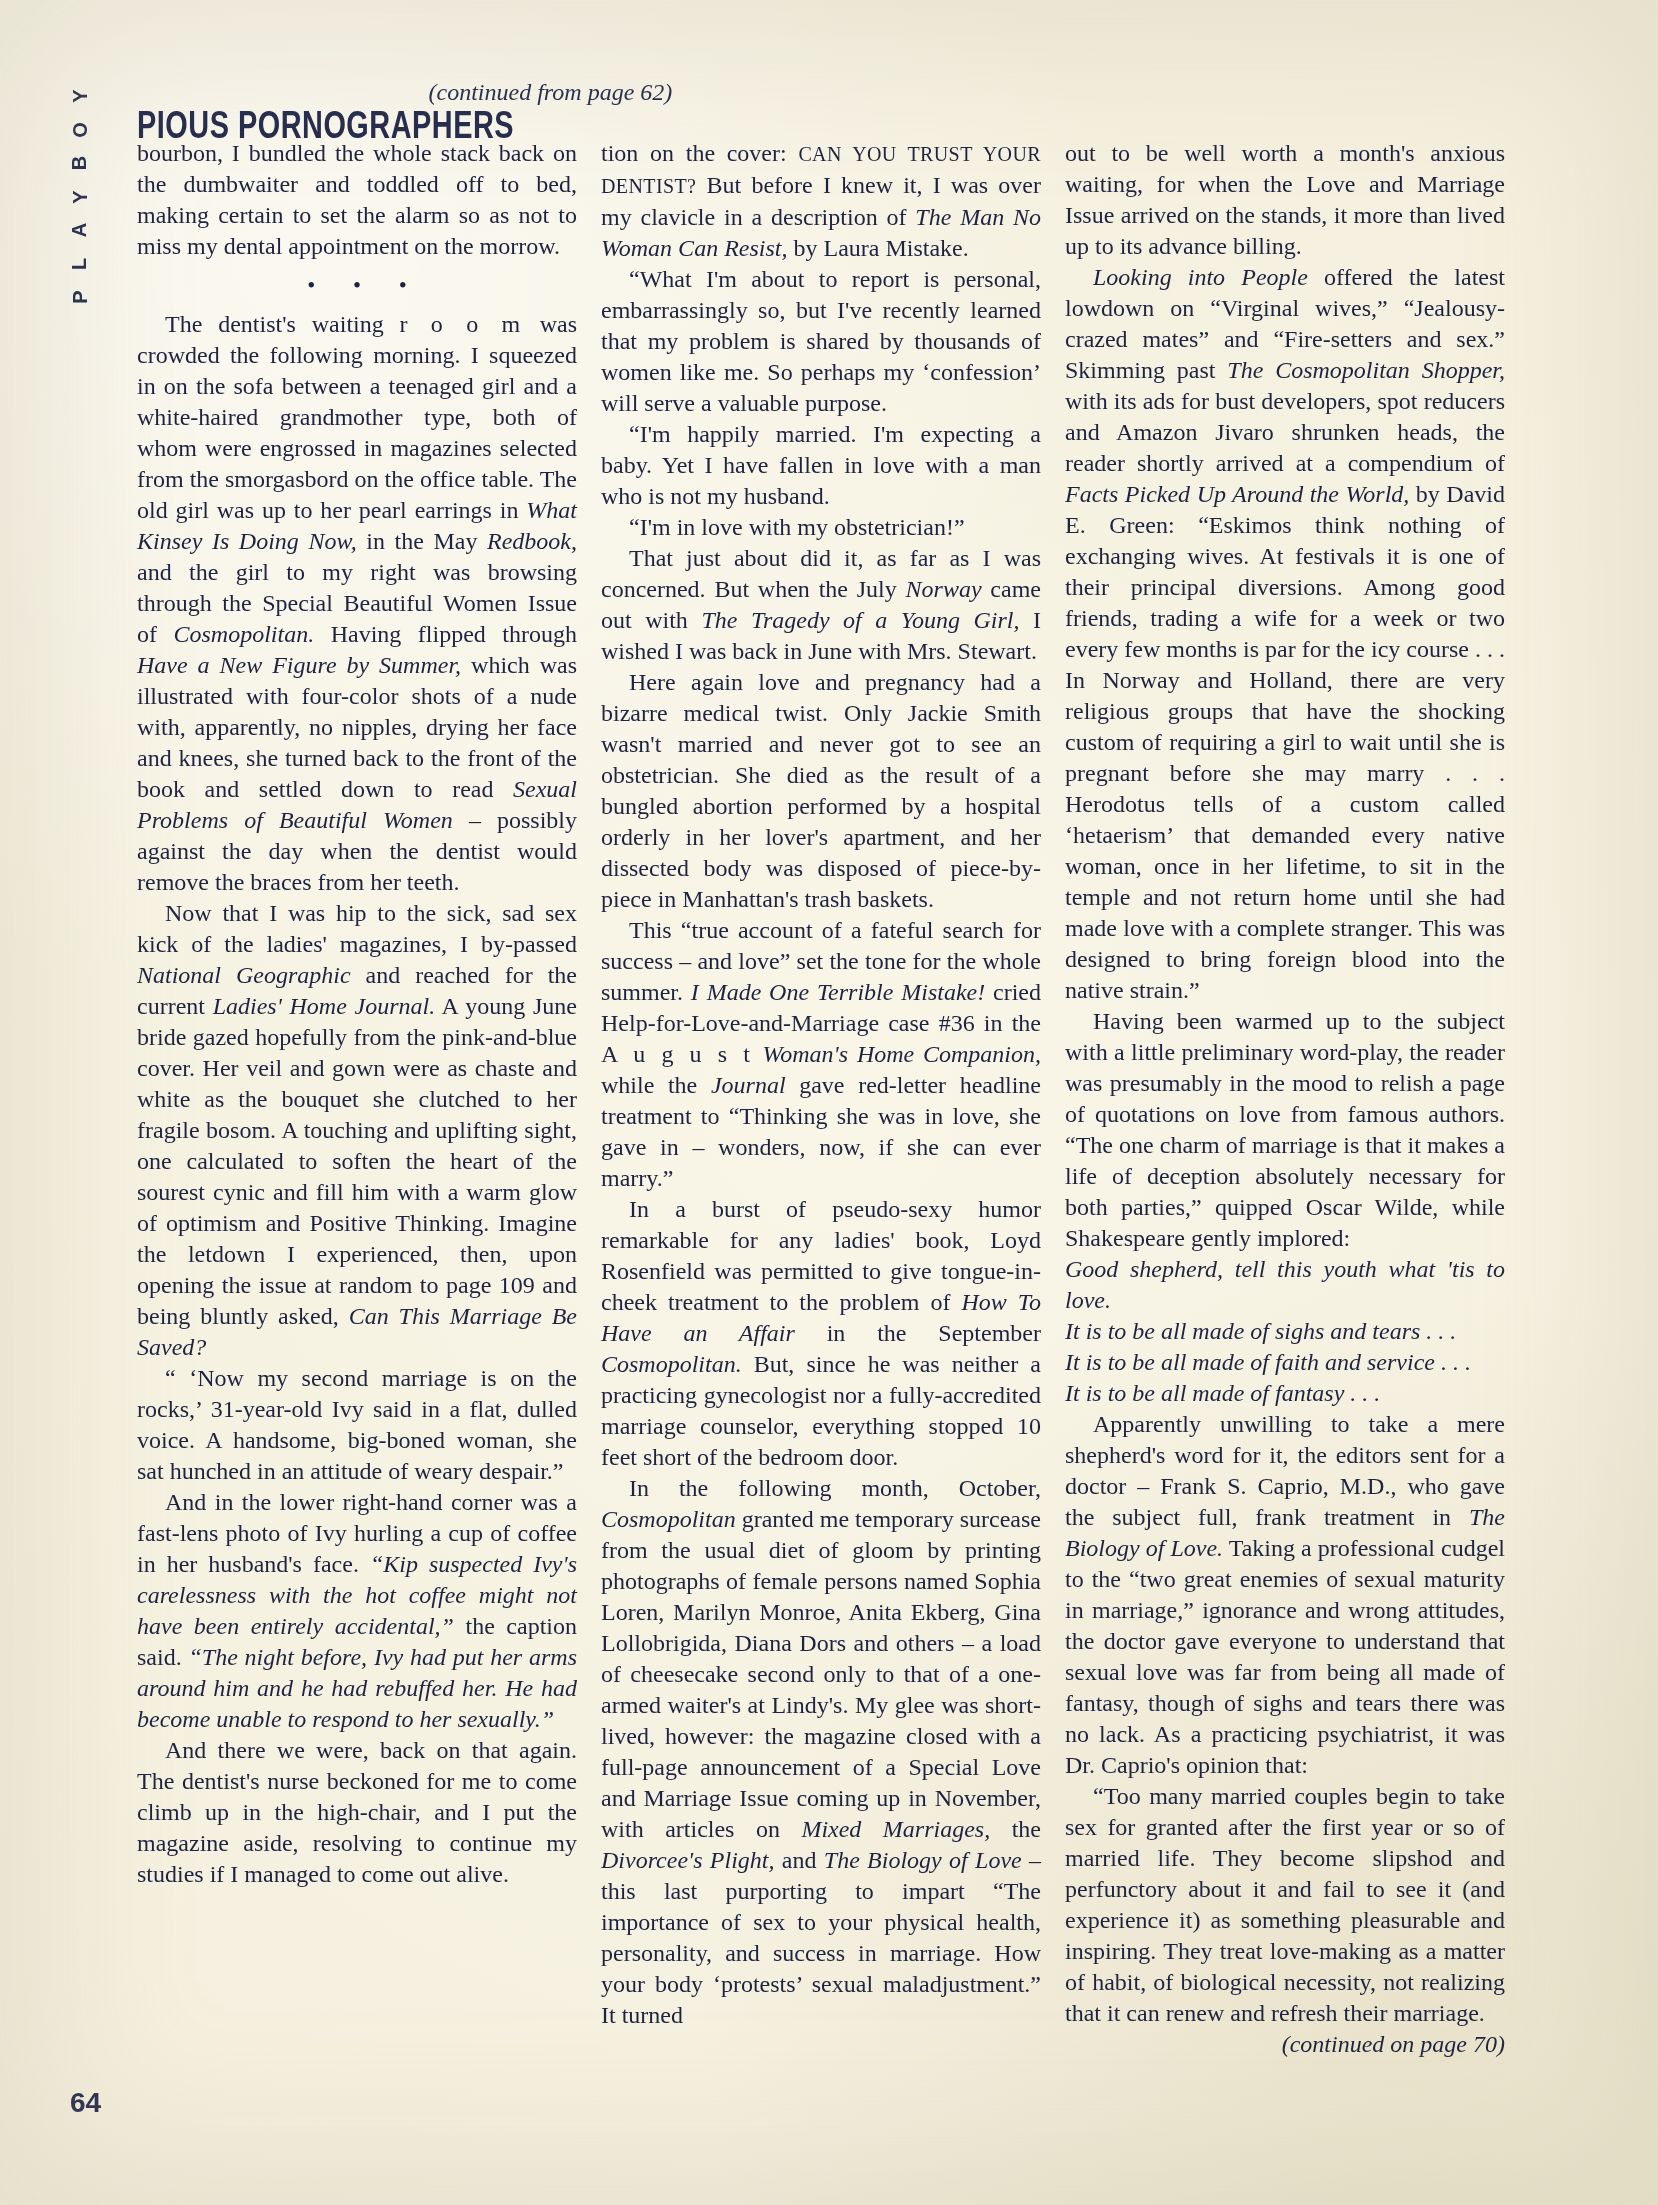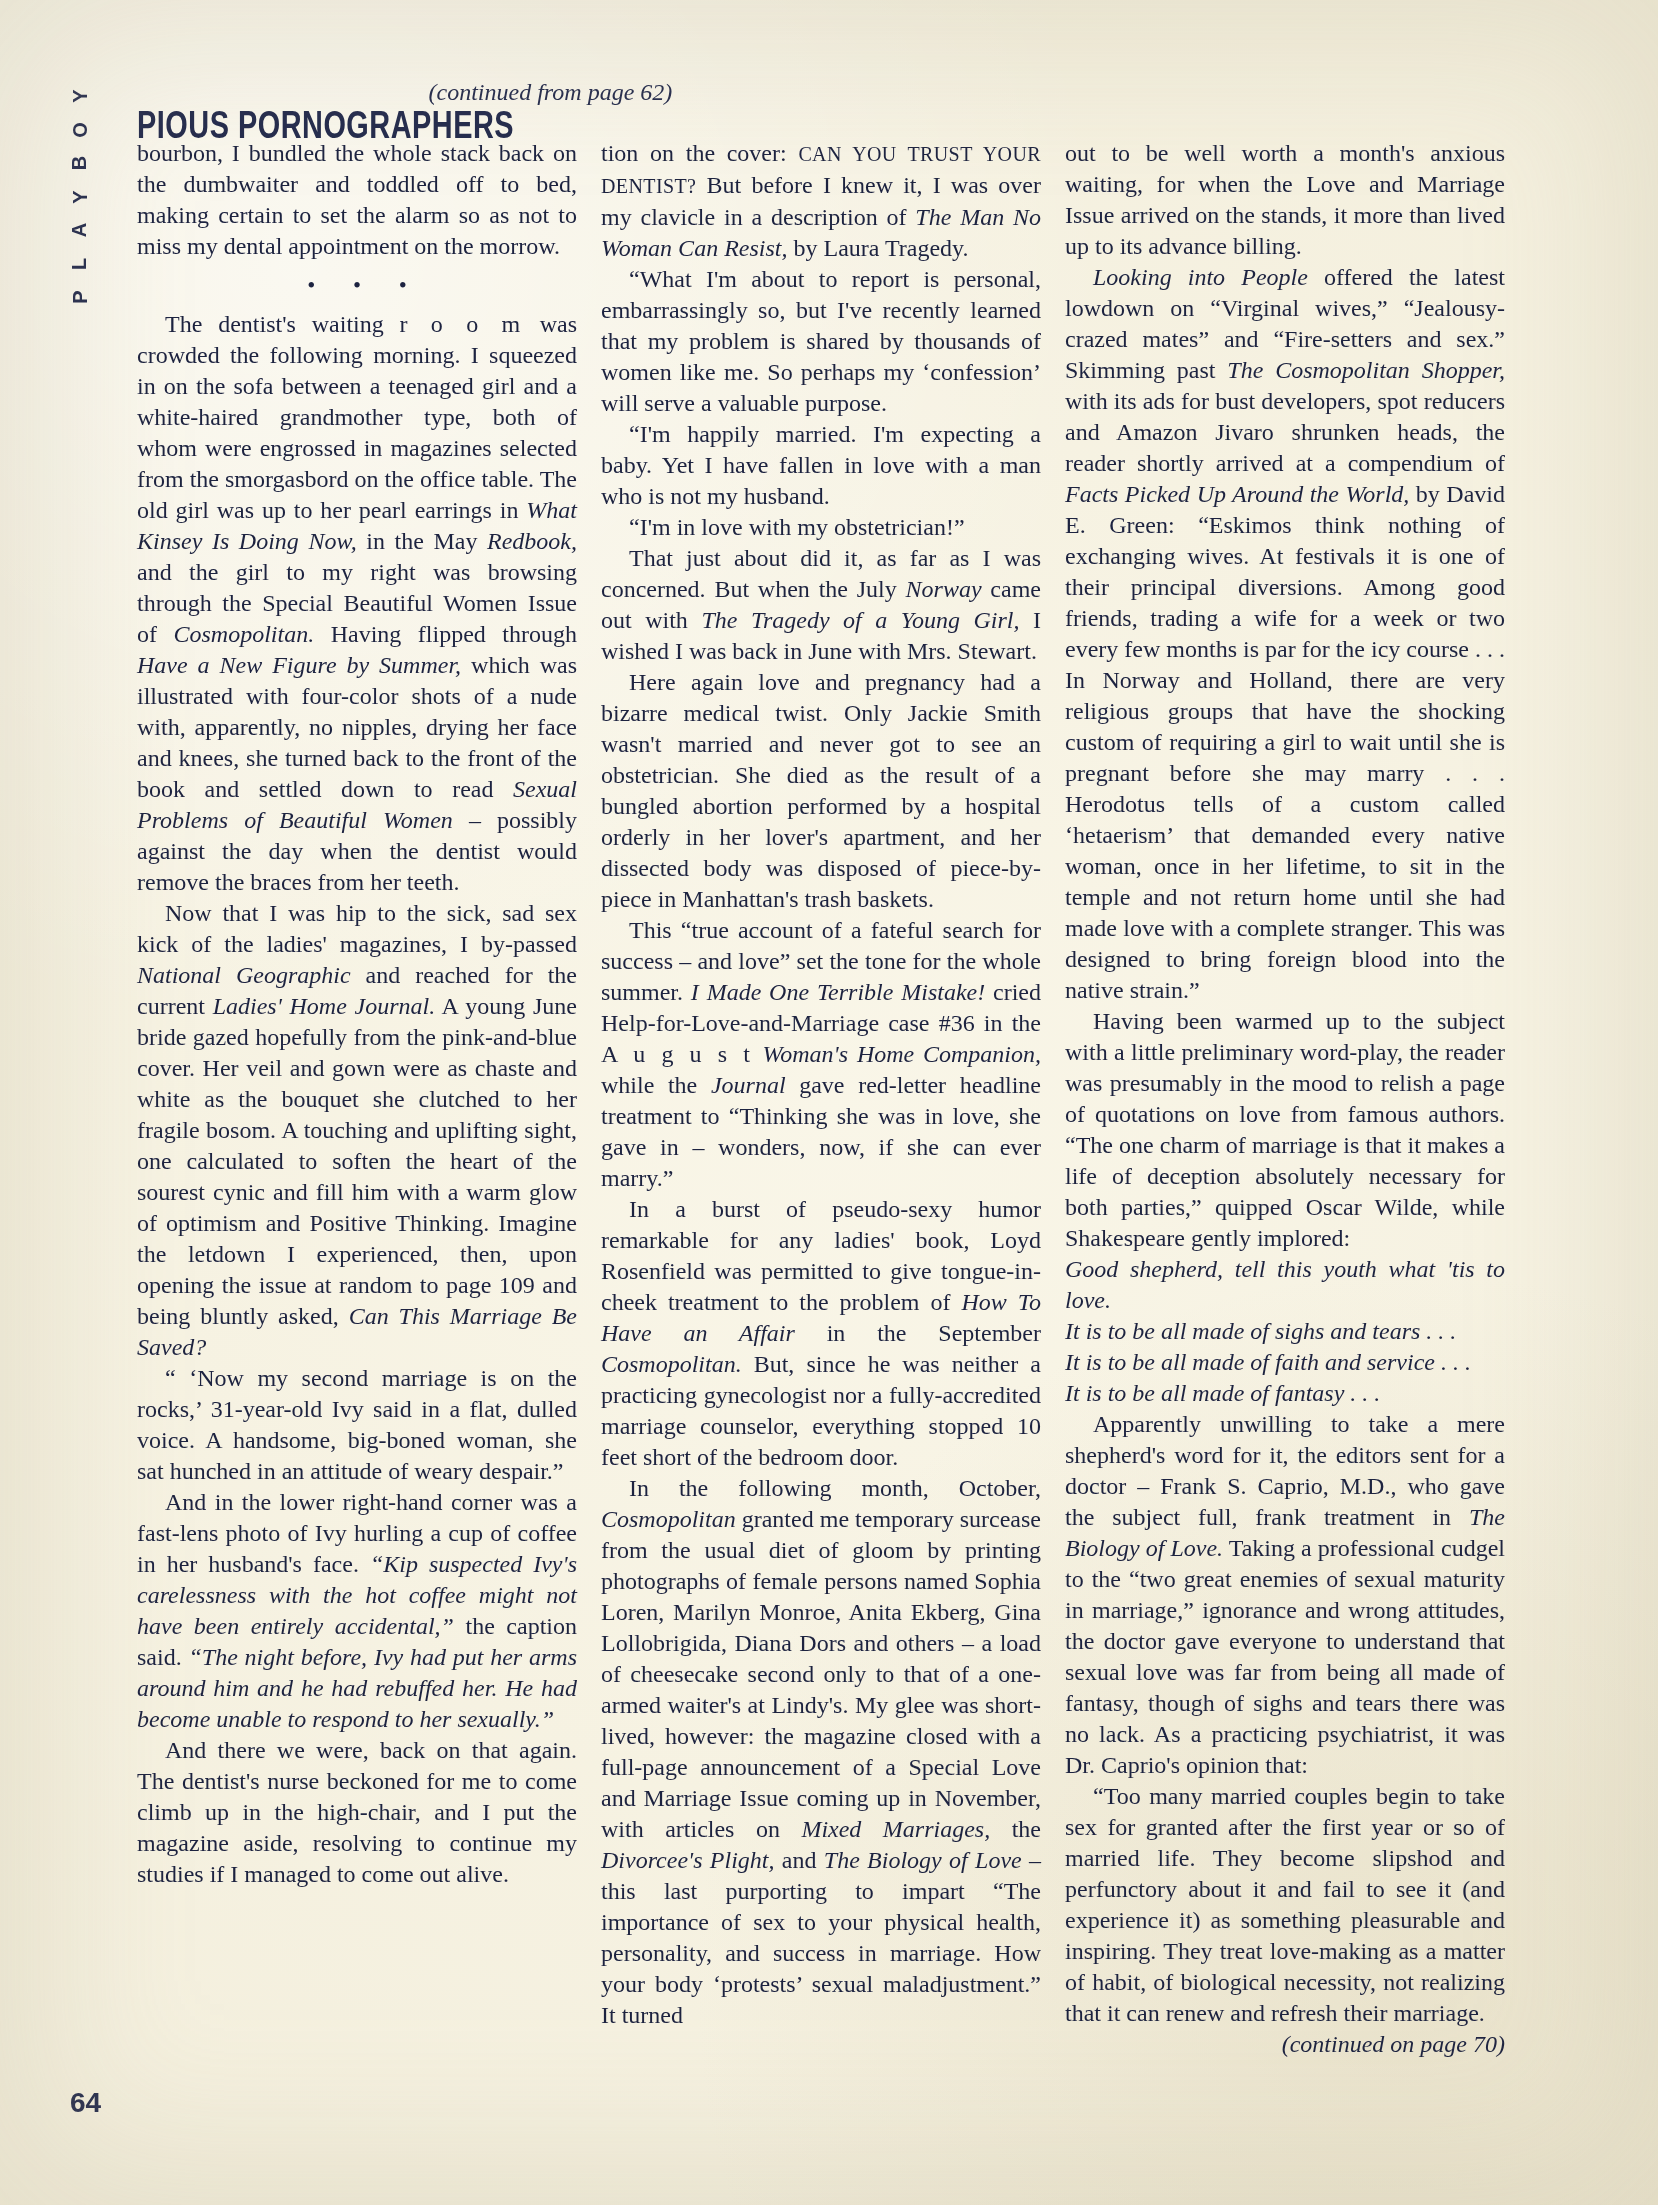--- a/index.html
+++ b/index.html
@@ -181,7 +181,7 @@
         <p class="indent"><span>And there we were, back on that again. The dentist's nurse beckoned for me to come climb up in the high-chair, and I put the magazine aside, resolving to continue my studies if I managed to come out alive.</span></p>
       </div>
       <div class="col">
-        <p><span>tion on the cover: </span><span class="sc">CAN YOU TRUST YOUR DENTIST?</span><span> But before I knew it, I was over my clavicle in a description of </span><i>The Man No Woman Can Resist,</i><span> by Laura Tragedy.</span></p>
+        <p><span>tion on the cover: </span><span class="sc">CAN YOU TRUST YOUR DENTIST?</span><span> But before I knew it, I was over my clavicle in a description of </span><i>The Man No Woman Can Resist,</i><span> by Laura Mistake.</span></p>
         <p class="indent"><span>“What I'm about to report is personal, embarrassingly so, but I've recently learned that my problem is shared by thousands of women like me. So perhaps my ‘confession’ will serve a valuable purpose.</span></p>
         <p class="indent"><span>“I'm happily married. I'm expecting a baby. Yet I have fallen in love with a man who is not my husband.</span></p>
         <p class="indent"><span>“I'm in love with my obstetrician!”</span></p>

